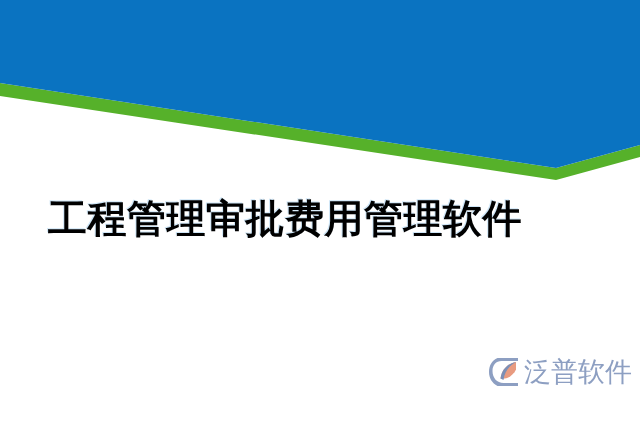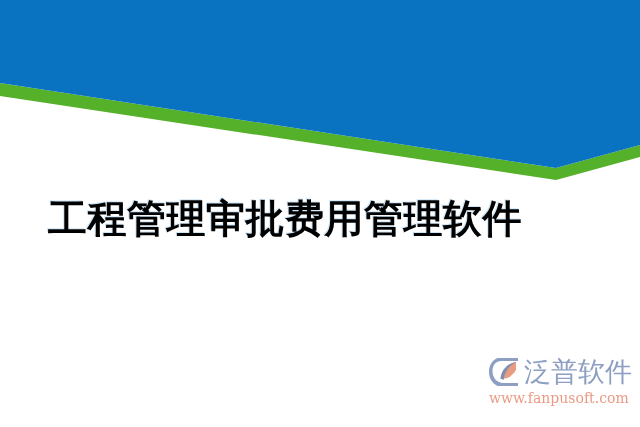--- a/index.html
+++ b/index.html
@@ -124,7 +124,6 @@
       </span>
       <span class="logo-word">泛普软件</span>
     </div>
-    <div class="logo-url">www.fanpusoft.com</div>
   </div>
 
 </div>

